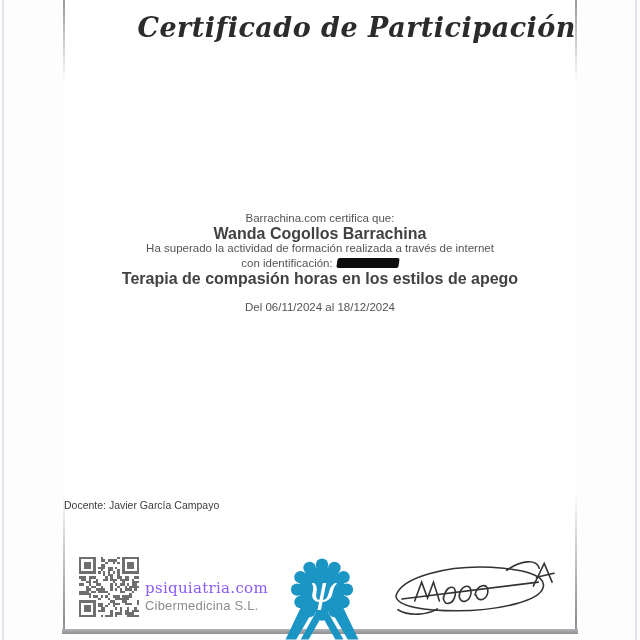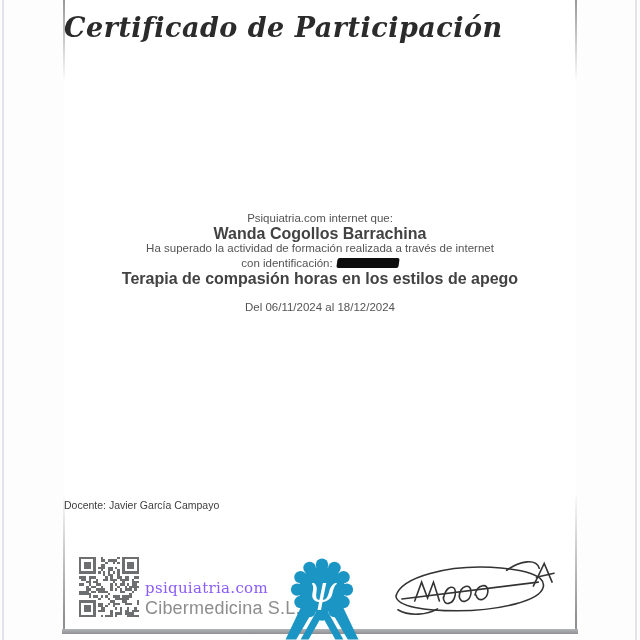--- a/index.html
+++ b/index.html
@@ -28,7 +28,7 @@
   }
 
   .title{
-    position:absolute;top:12px;left:0;right:0;text-align:left;
+    position:absolute;top:12px;left:0;right:0;text-align:right;
     font-family:"DejaVu Serif", serif;font-style:italic;font-weight:bold;
     font-size:27px;color:#2b2b2b;letter-spacing:.5px;
   }

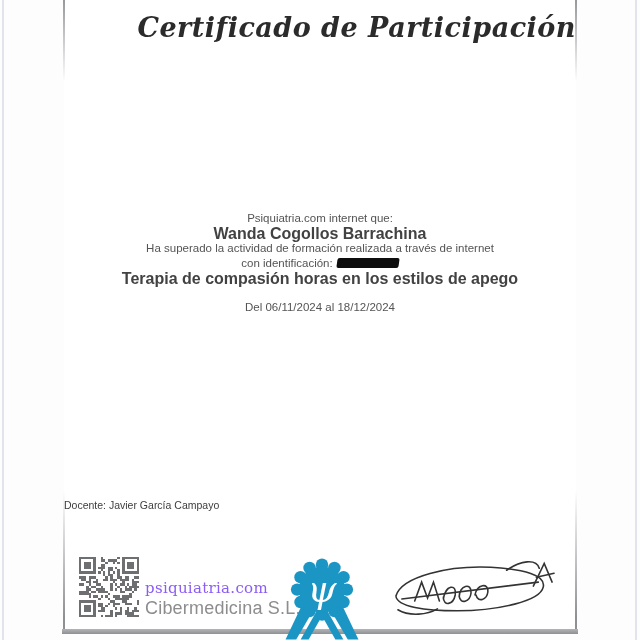--- a/index.html
+++ b/index.html
@@ -75,7 +75,7 @@
     <div class="title">Certificado de Participación</div>
 
     <div class="body-block">
-      <div>Psiquiatria.com internet que:</div>
+      <div>Barrachina.com certifica que:</div>
       <div class="strong">Wanda Cogollos Barrachina</div>
       <div>Ha superado la actividad de formación realizada a través de internet</div>
       <div>

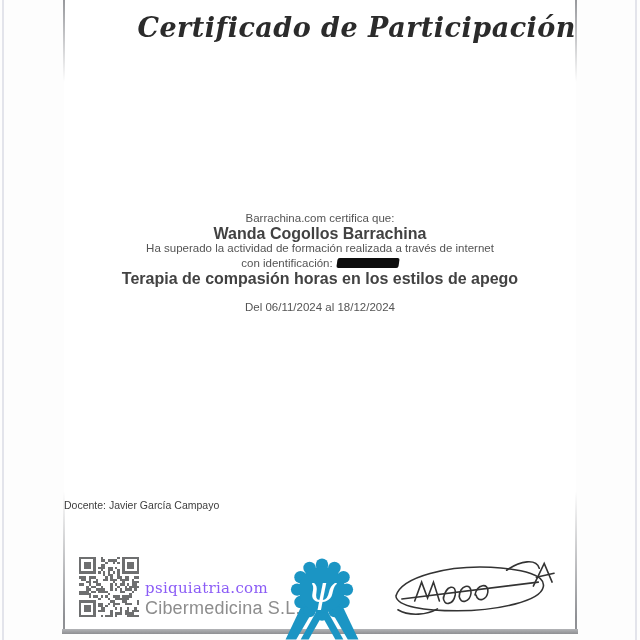--- a/index.html
+++ b/index.html
@@ -55,7 +55,7 @@
     font-family:"DejaVu Serif", serif;font-size:15px;color:#8b5cf6;
     letter-spacing:.3px;margin-bottom:3px;
   }
-  .company-name{font-size:18px;color:#8d8d8d;letter-spacing:.2px;}
+  .company-name{font-size:13px;color:#8d8d8d;letter-spacing:.2px;}
 
   .badge{position:absolute;left:282px;top:557px;width:80px;height:83px;}
   .signature{position:absolute;left:388px;top:556px;width:174px;height:74px;}

